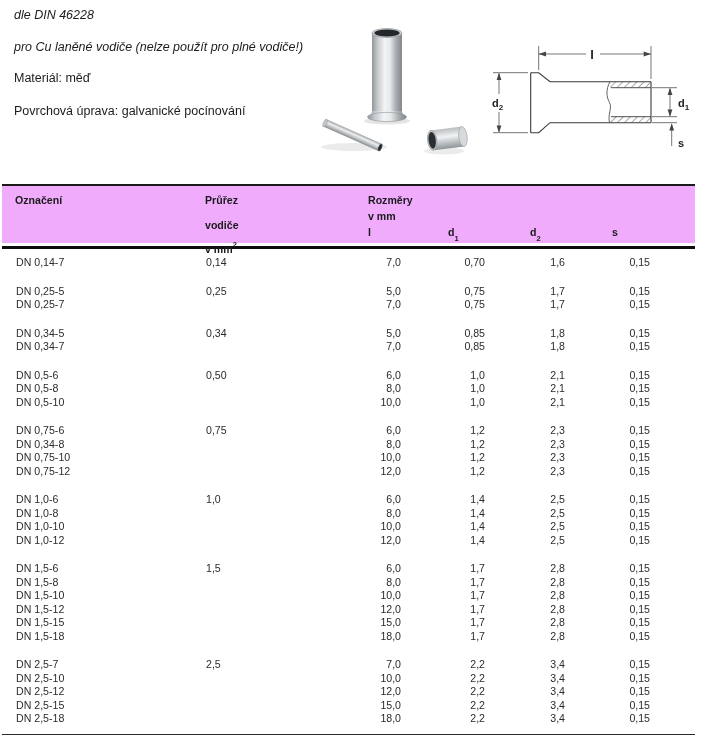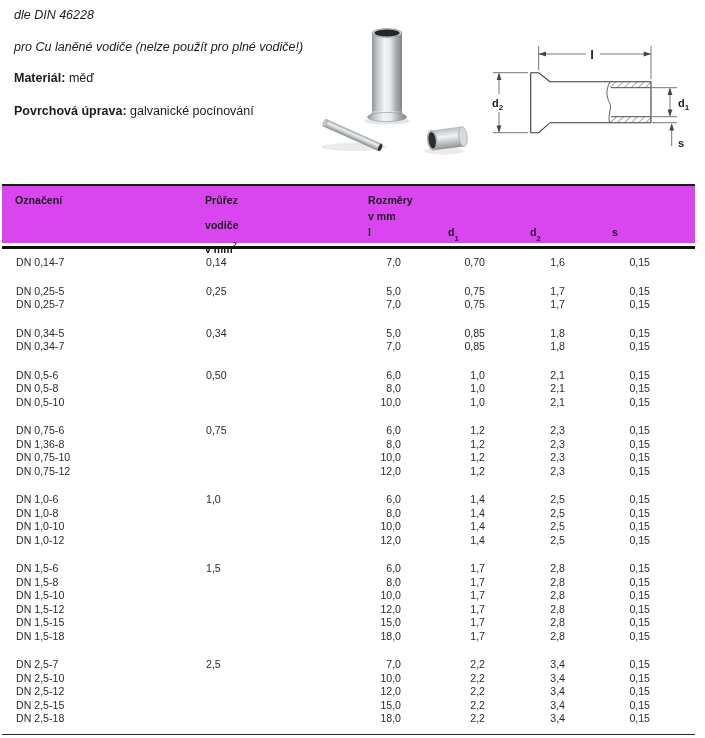--- a/index.html
+++ b/index.html
@@ -15,7 +15,7 @@
   #line-usage { top:40px; }
   #line-material { top:71px; }
   #line-surface { top:104px; }
-  .intro-line .lbl { font-weight:bold; }
+  .intro-line .lbl { font-weight:normal; }
   
   #photo { position:absolute; left:305px; top:5px; }
   #drawing { position:absolute; left:488px; top:18px; }

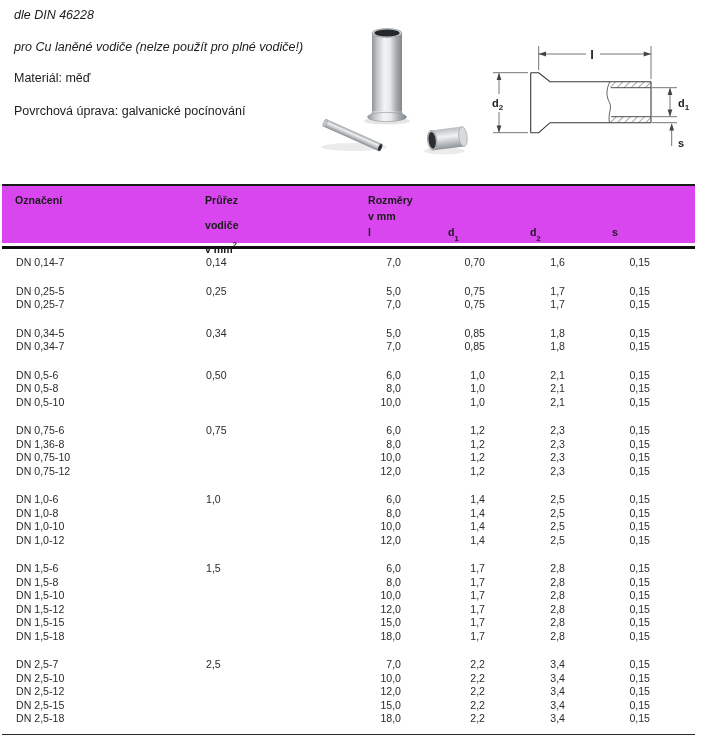--- a/index.html
+++ b/index.html
@@ -24,7 +24,7 @@
   #rule-top { top:184px; height:2px; }
   #rule-mid { top:246px; height:3px; background:#0d0d0d; }
   #rule-bottom { top:734px; height:1px; background:#2a2a2a; }
-  #thead-band { position:absolute; left:2px; top:186px; width:696px; height:57px; background:#d946ef; }
+  #thead-band { position:absolute; left:2px; top:186px; width:696px; height:57px; background:#f0abfc; }
   .hlbl { position:absolute; font-size:10.6px; font-weight:bold; color:#1a1a1a; white-space:nowrap; }
   sub.s2 { font-size:7.5px; position:relative; top:2px; }
   sup.s2 { font-size:7.5px; position:relative; top:-1px; }

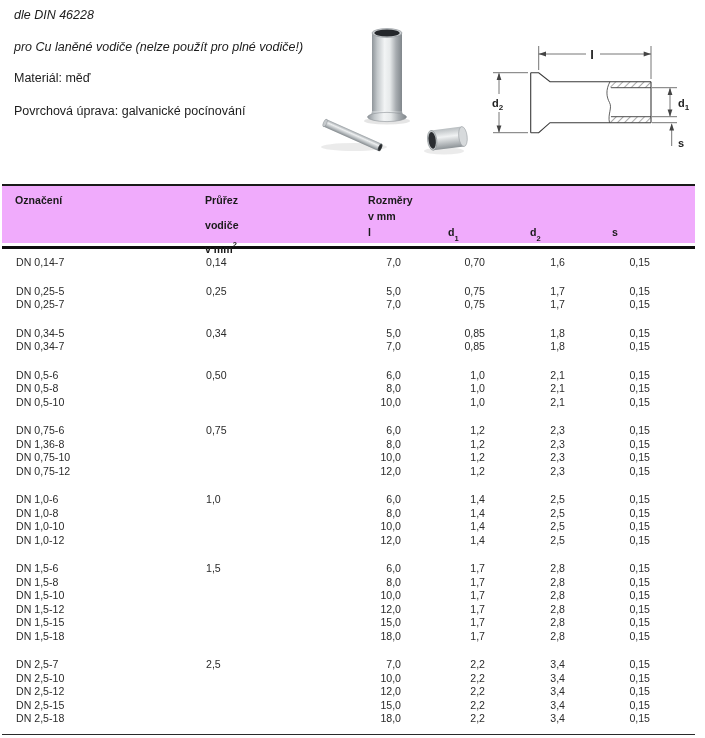--- a/index.html
+++ b/index.html
@@ -267,7 +267,7 @@
             <td class="c-fill"></td>
           </tr>
           <tr>
-            <td class="c-des">DN 1,36-8</td>
+            <td class="c-des">DN 0,34-8</td>
             <td class="c-cs"></td>
             <td class="c-num">8,0</td>
             <td class="c-num">1,2</td>

